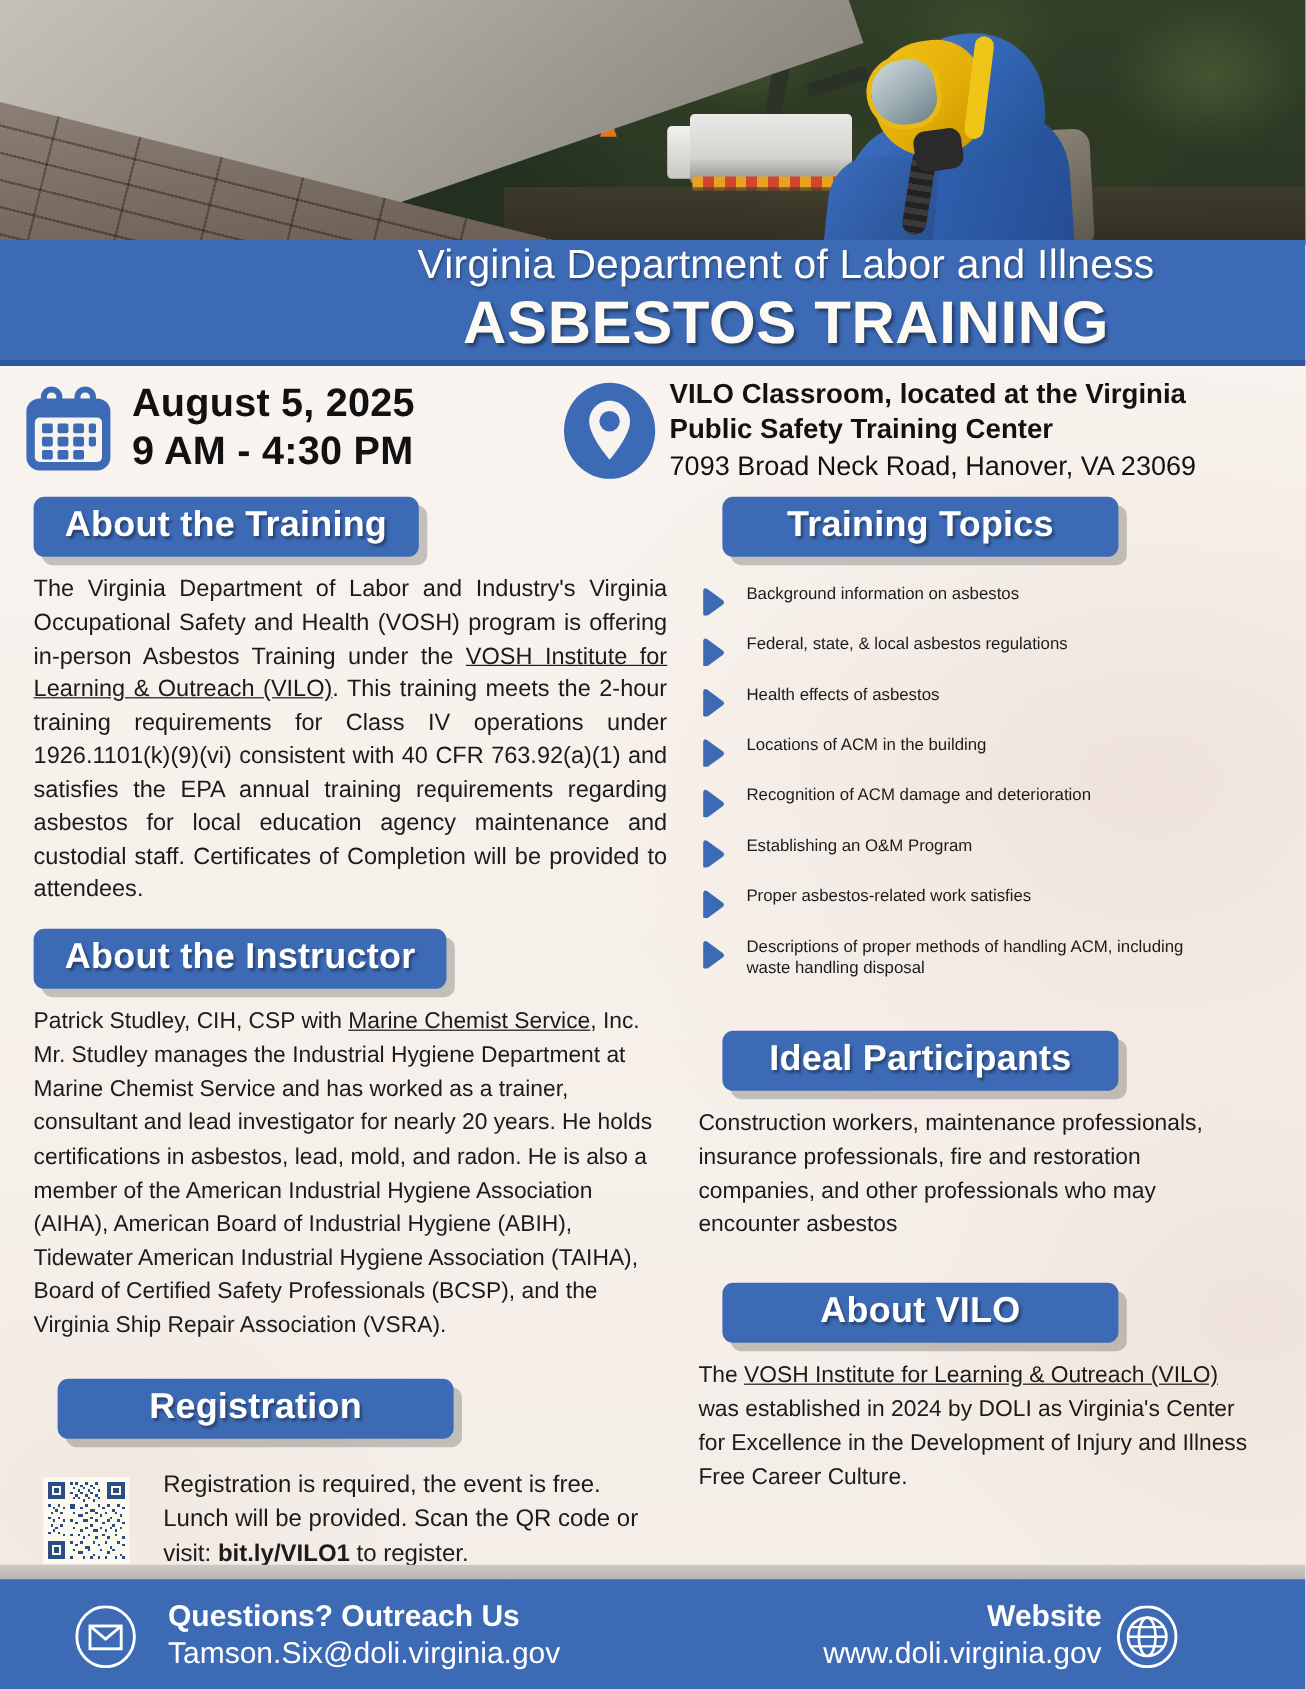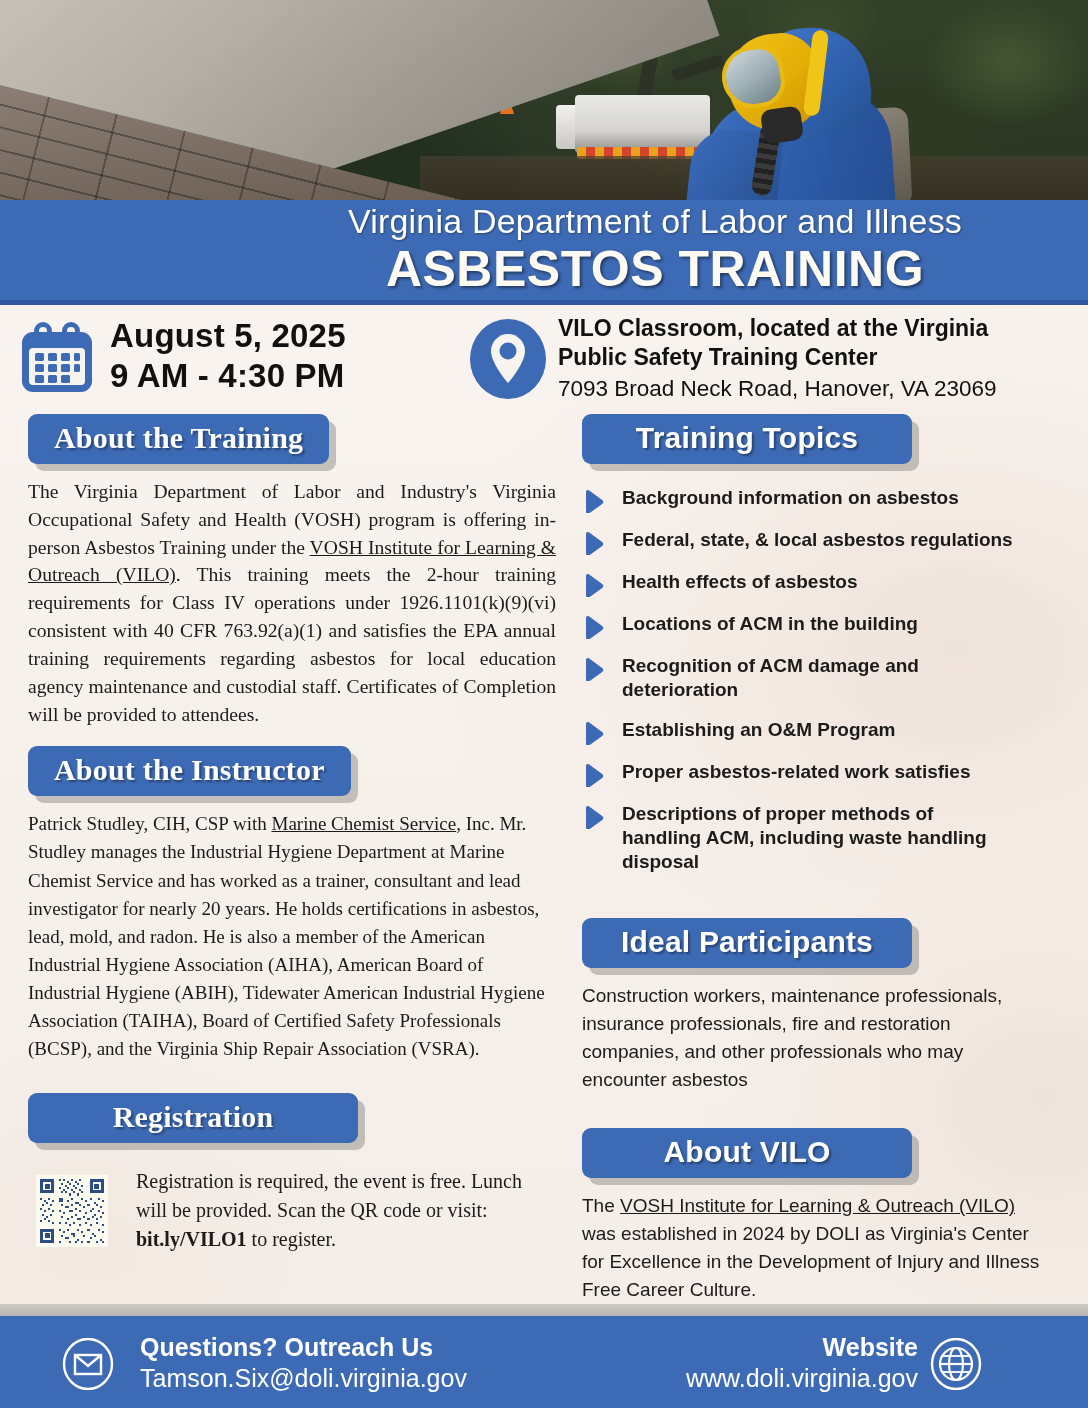--- a/index.html
+++ b/index.html
@@ -215,7 +215,7 @@
   .loc-n { color:#111; font-size:22.5px; font-weight:400; line-height:1.3; margin-top:2px; }
 
   
-  .colL { position:absolute; left:28px; top:414px; width:528px;font-family:Liberation Serif, serif; }
+  .colL { position:absolute; left:28px; top:414px; width:528px; }
   .colR { position:absolute; left:582px; top:414px; width:478px; }
 
   .badge {

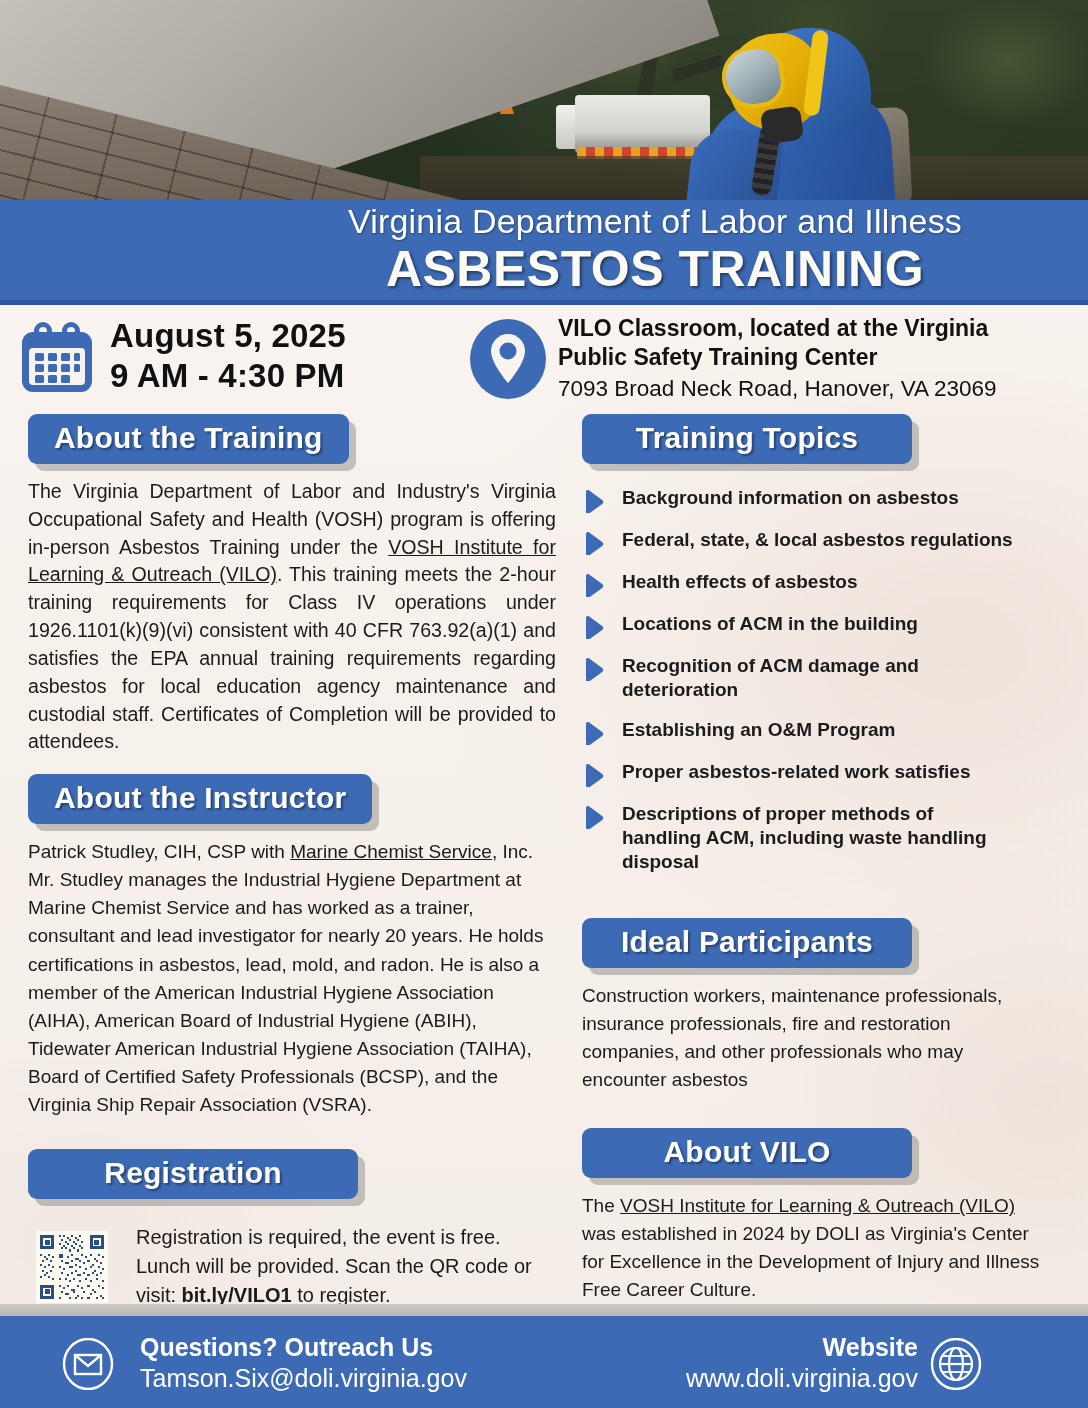--- a/index.html
+++ b/index.html
@@ -230,7 +230,7 @@
     text-shadow: 2px 2px 2px rgba(0,0,0,.35);
     white-space:nowrap;
   }
-  .badge.wide { min-width: 330px; text-align:center; }
+  .badge.wide { min-width: 330px; text-align:center;margin-left:20px; }
 
   .body-j {
     color:#1b1b1b; font-size:19.6px; line-height:1.42;

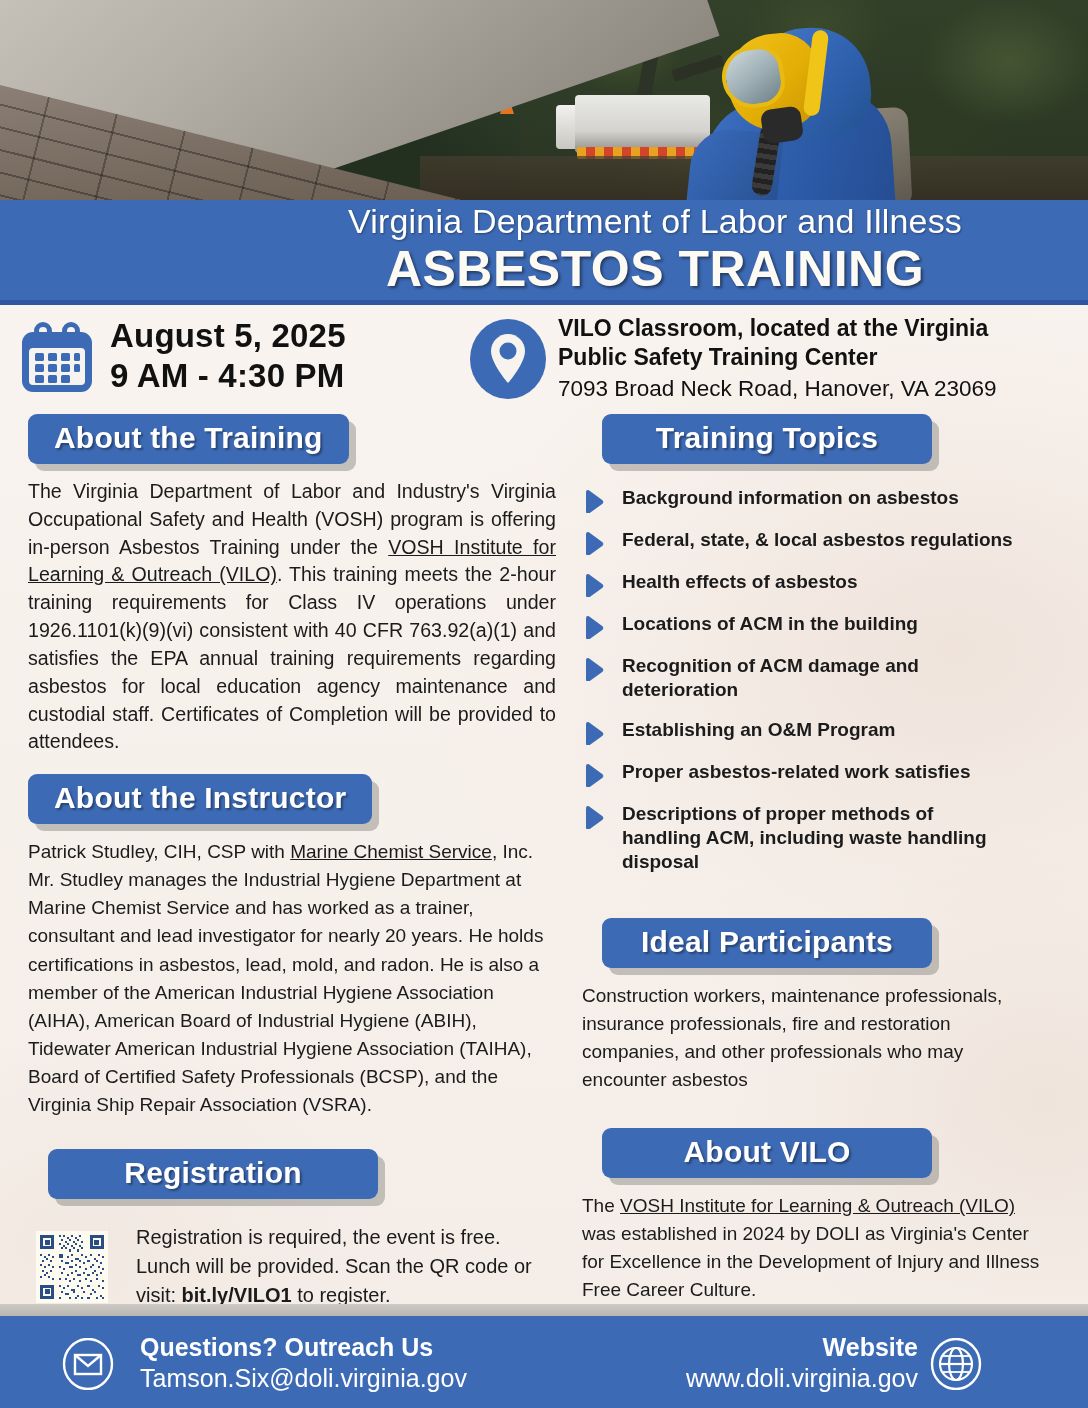--- a/index.html
+++ b/index.html
@@ -248,7 +248,7 @@
   .tri {
     flex: 0 0 26px; width:26px; height:24px; margin-top:3px; margin-right:14px;
   }
-  .topic-txt { color:#1b1b1b; font-size:19px; line-height:1.28;font-weight:bold; }
+  .topic-txt { color:#1b1b1b; font-size:14px; line-height:1.28; }
 
   
   .regrow { display:flex; align-items:flex-start; margin-top:10px; }

